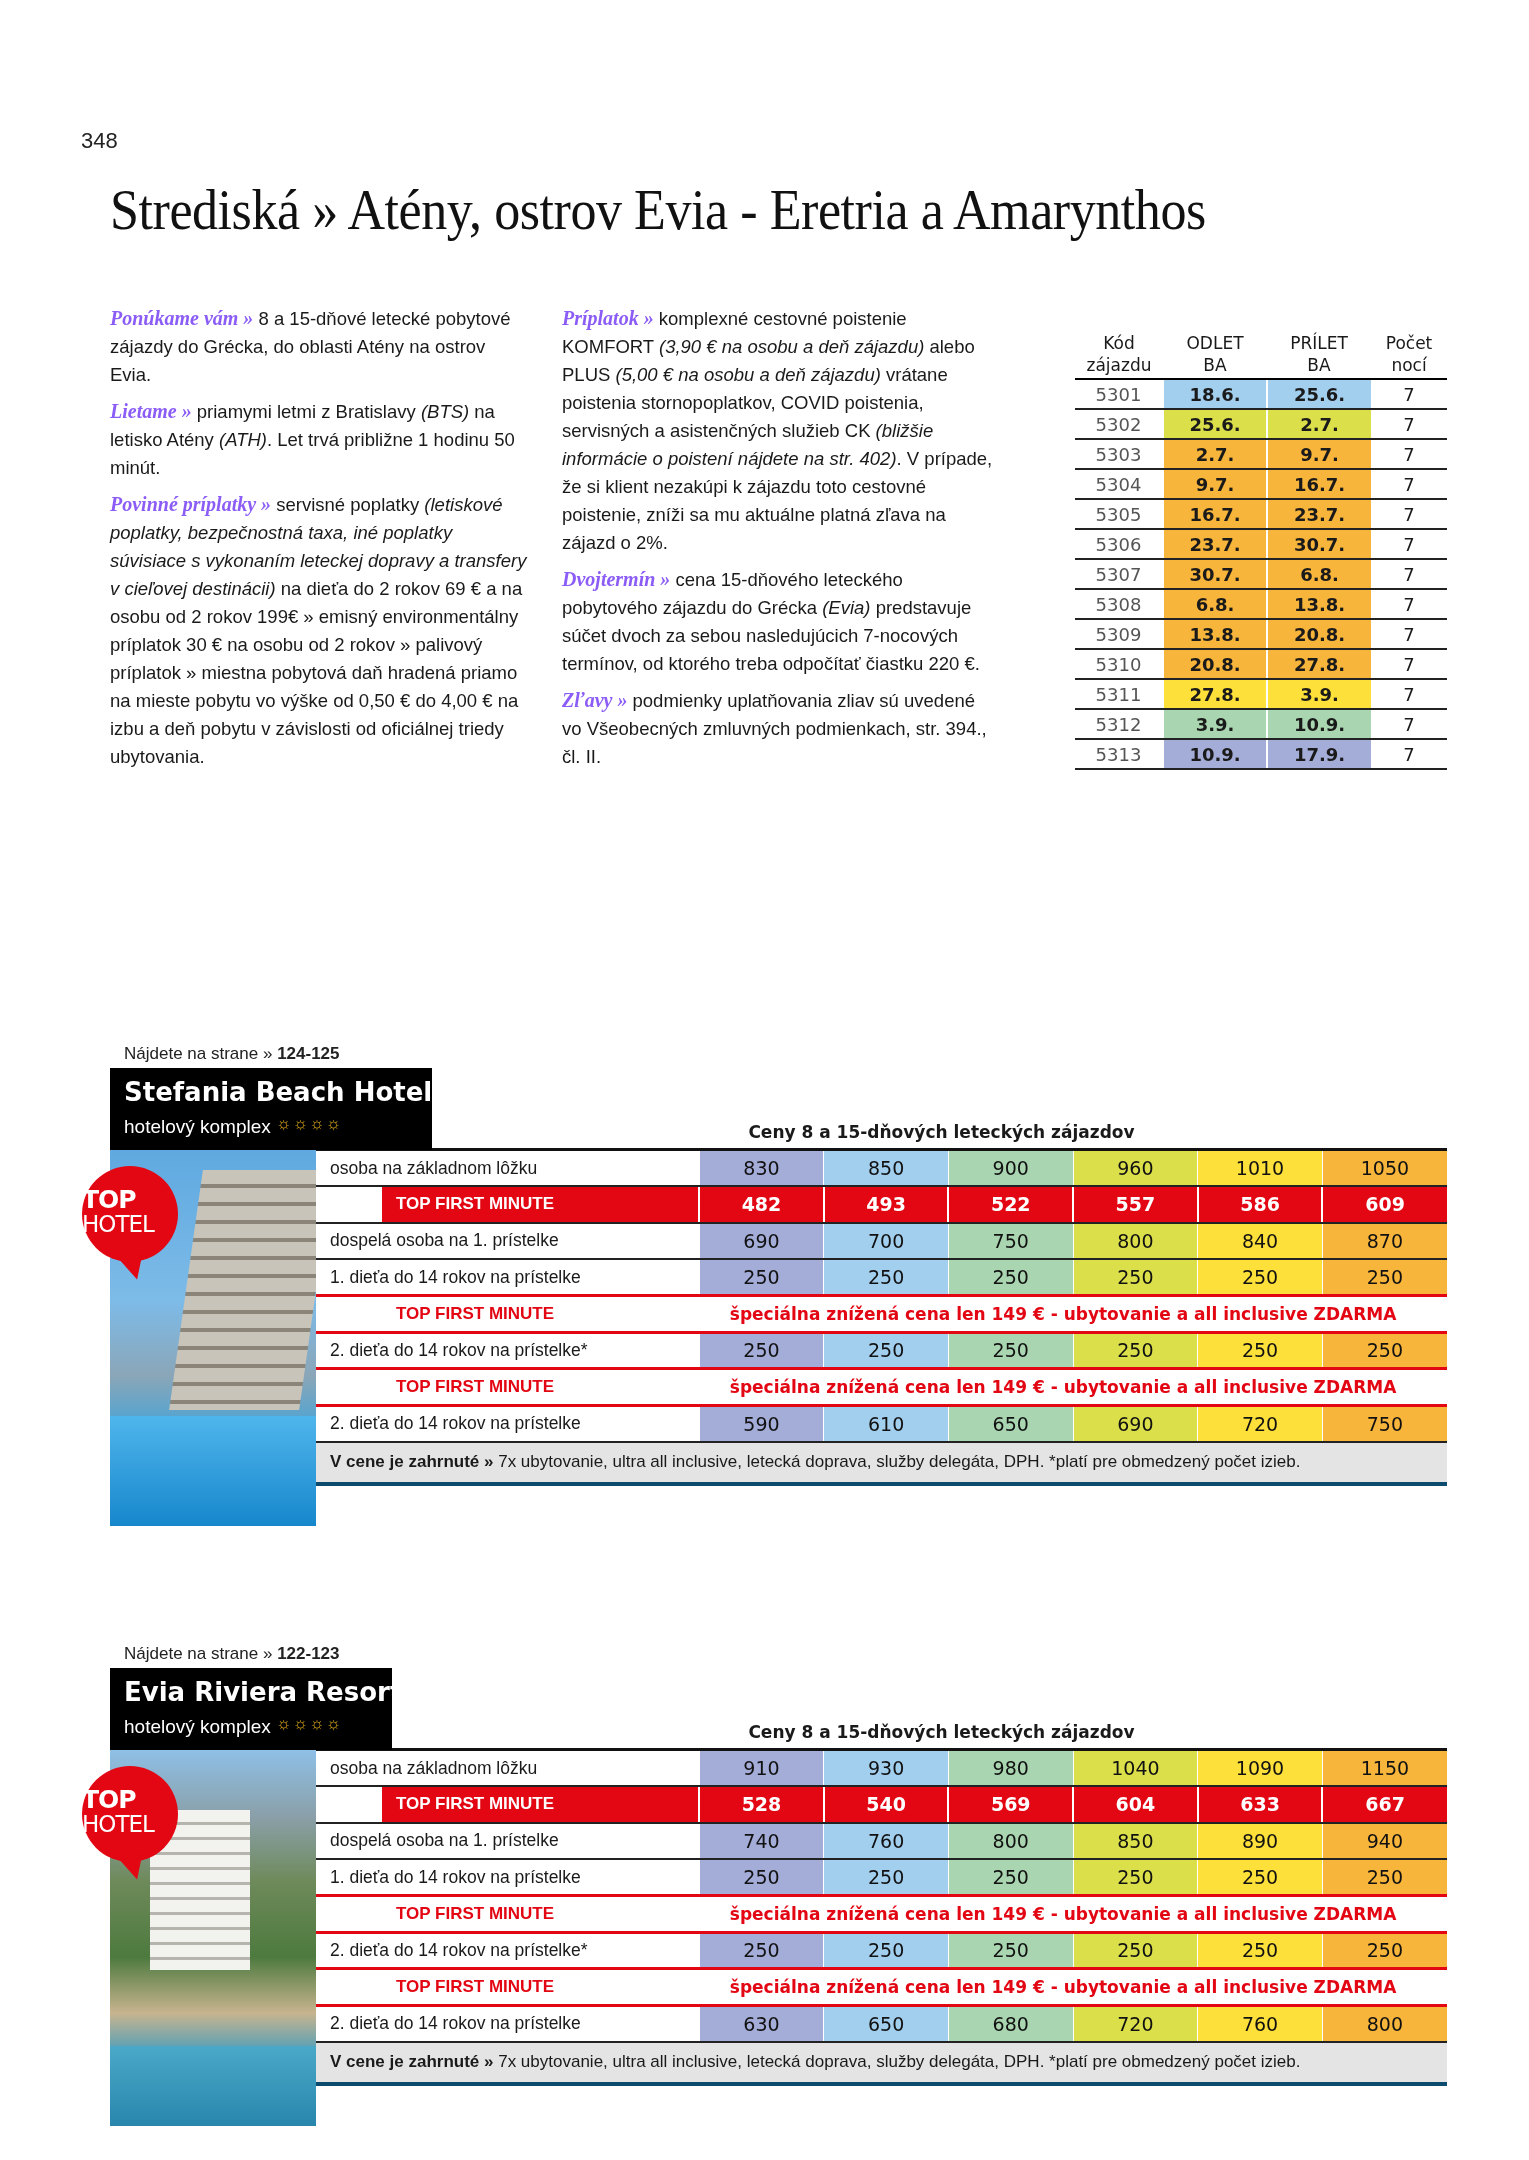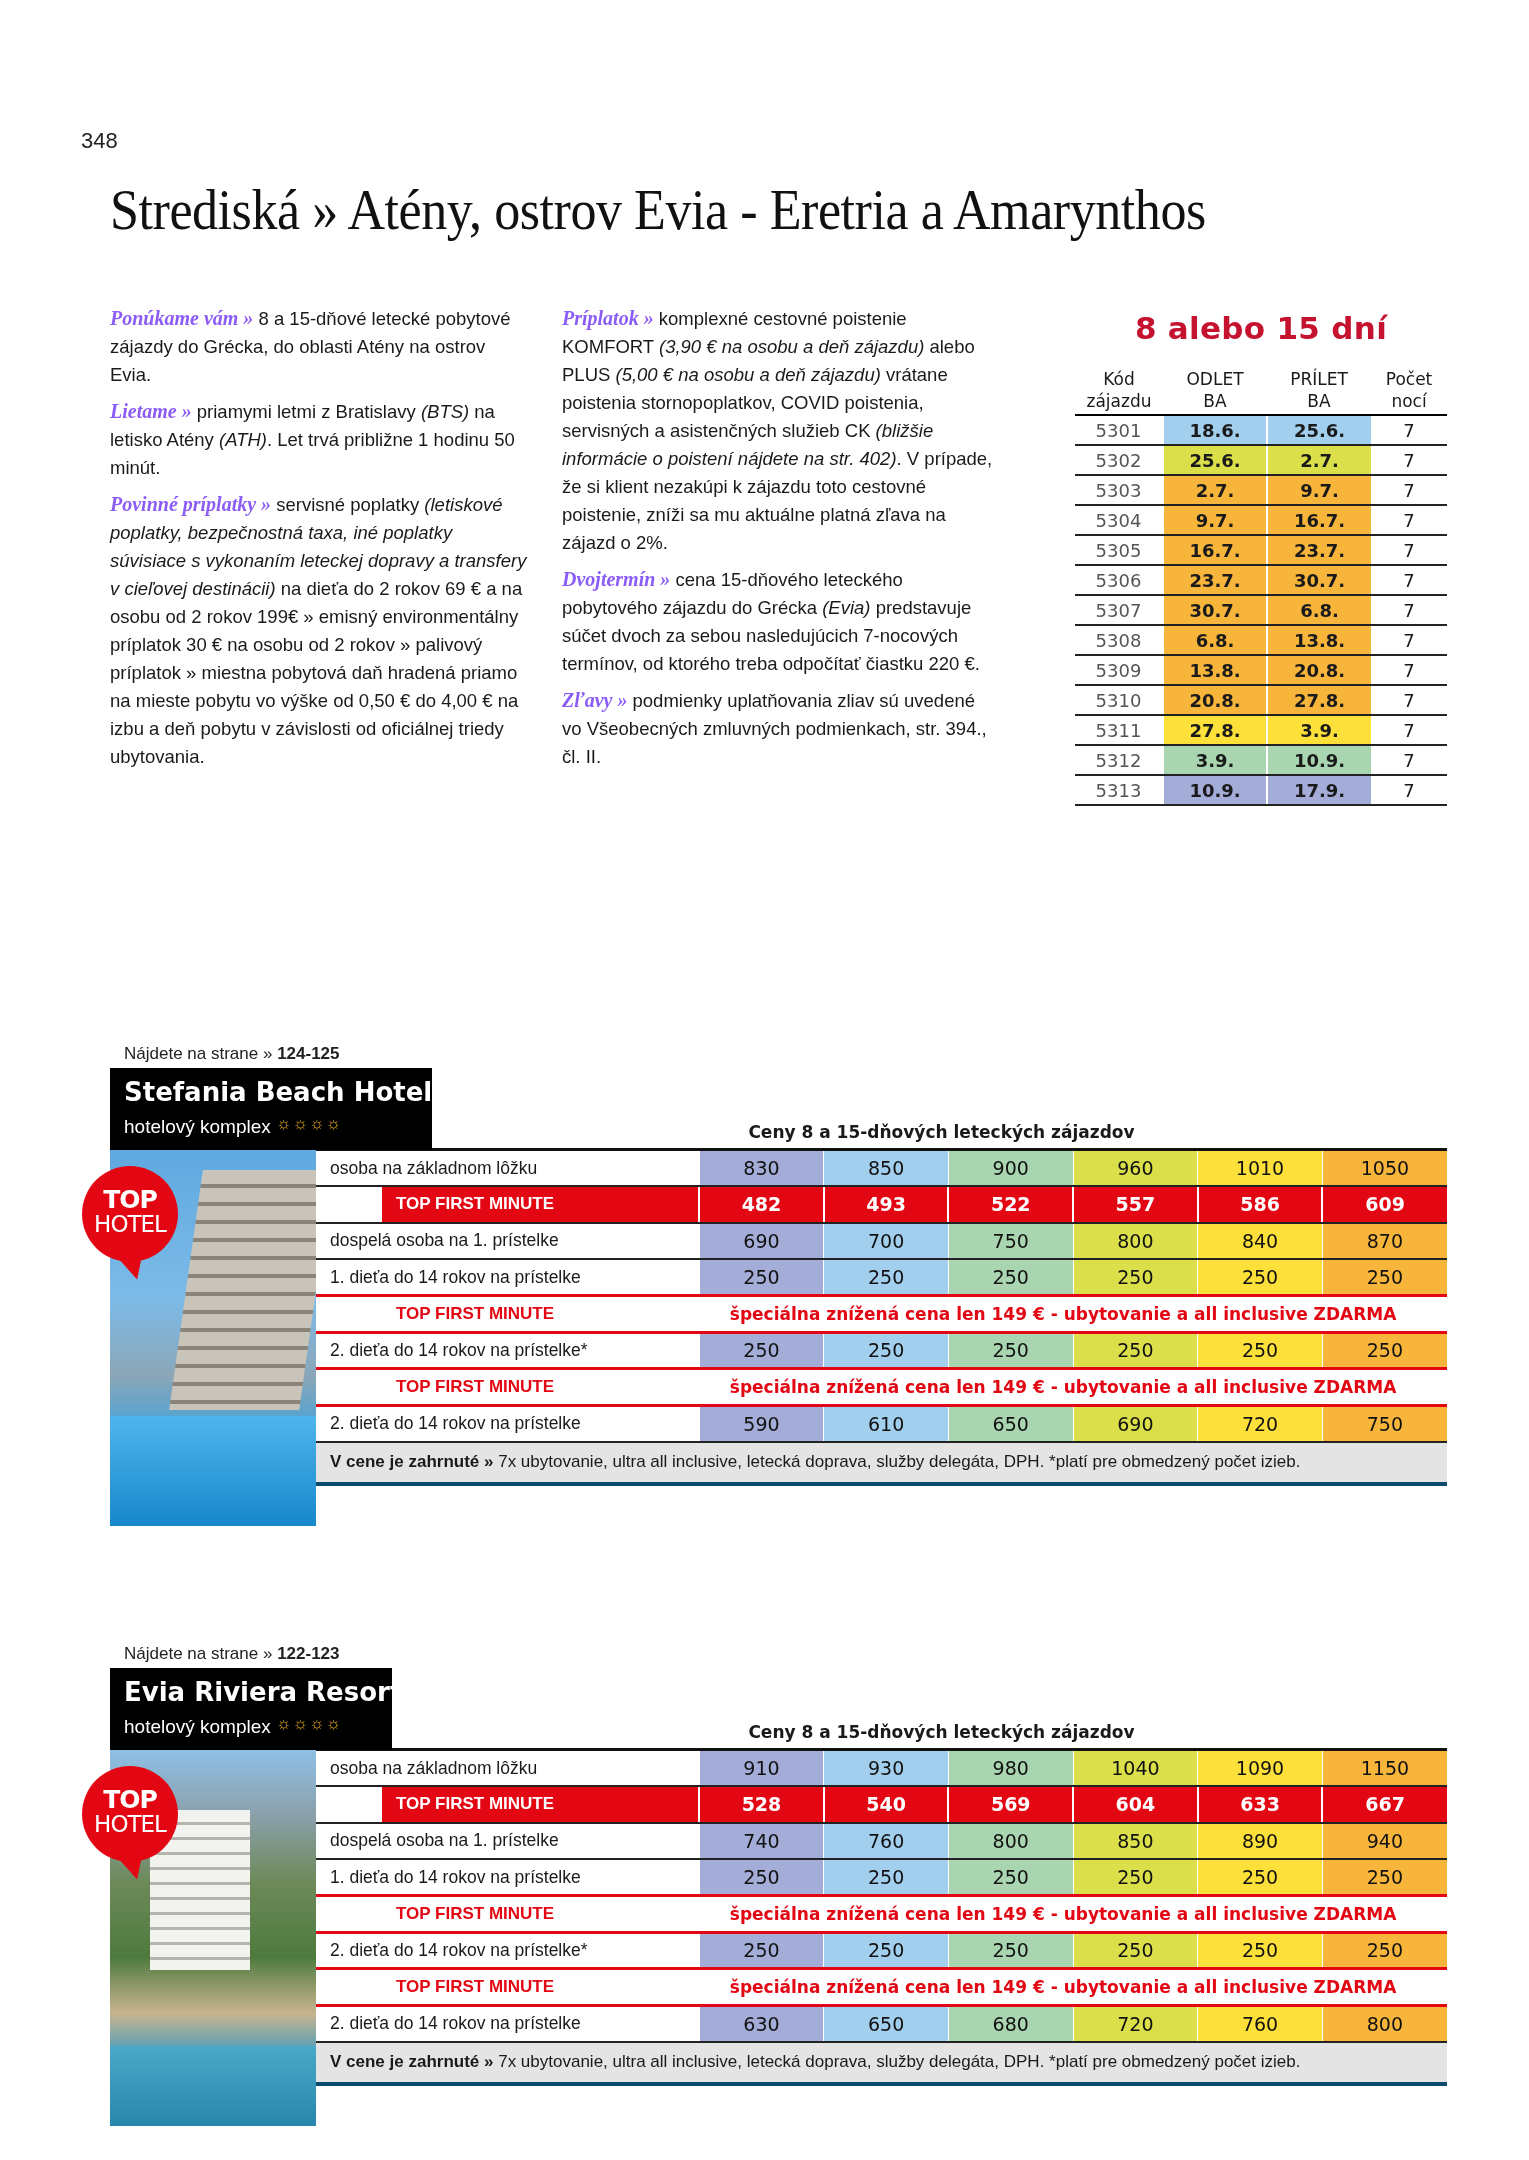--- a/index.html
+++ b/index.html
@@ -104,7 +104,6 @@
 </div>
 
 <div class="term-block">
-  <div class="term-title">8 alebo 15 dní</div>
   <table class="terms">
     <thead>
       <tr>

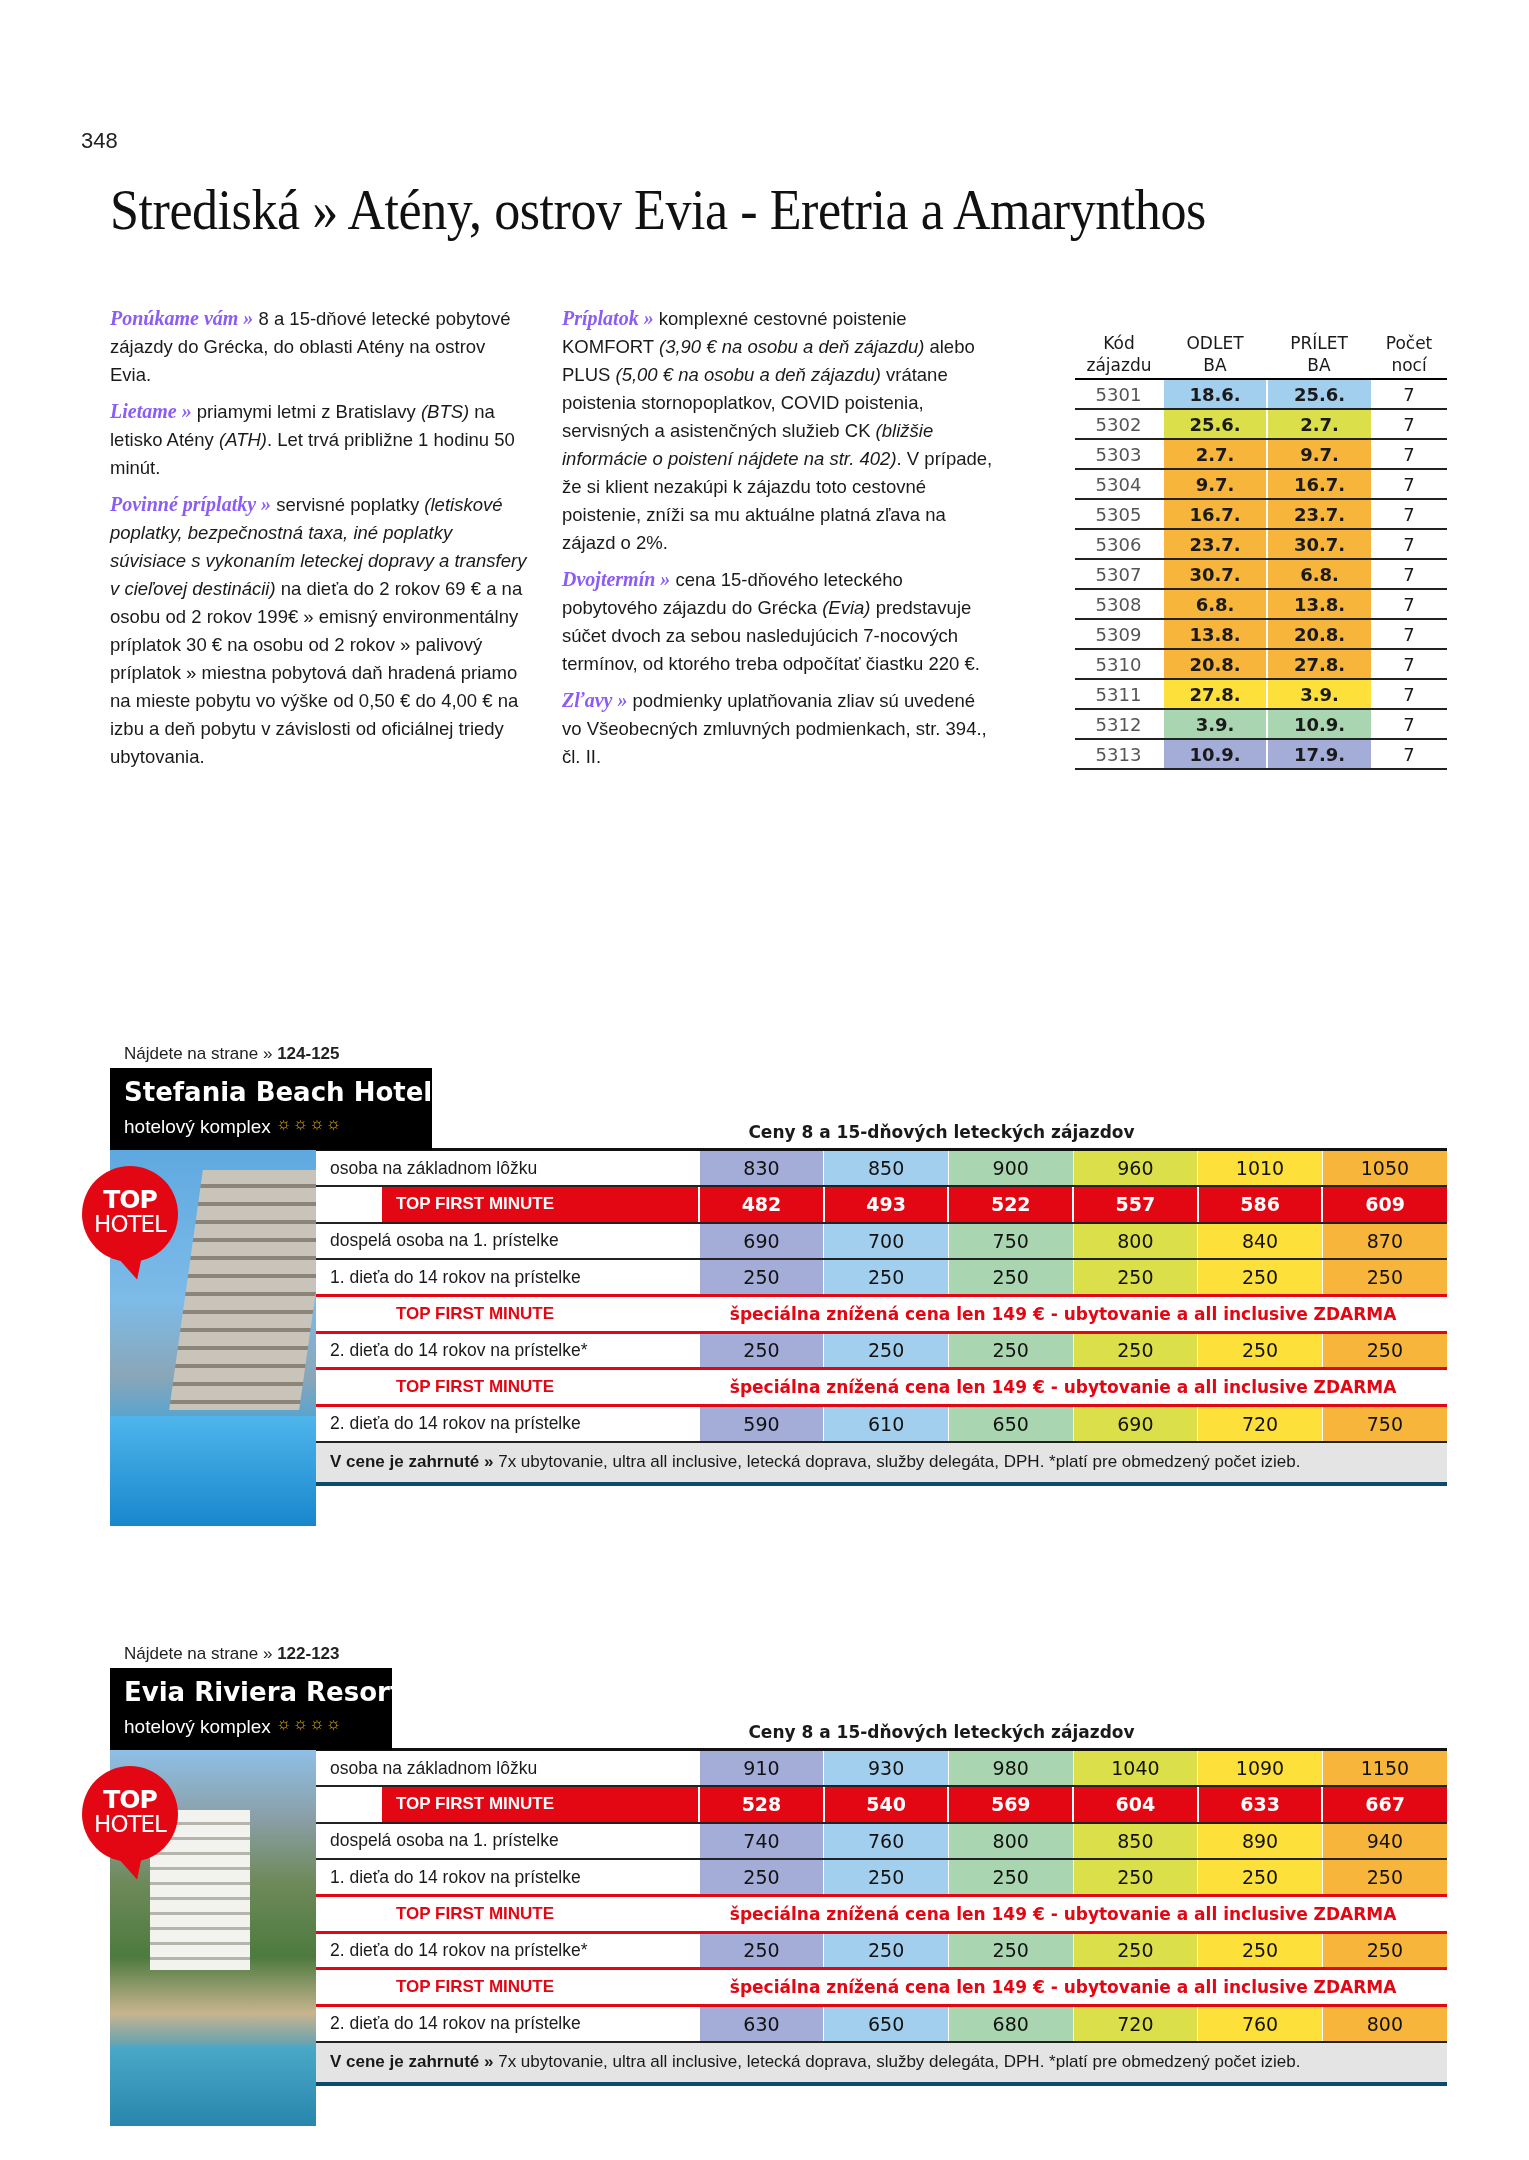--- a/index.html
+++ b/index.html
@@ -47,7 +47,7 @@
   .pool { position: absolute; left: 0; bottom: 0; width: 100%; height: 110px; background: linear-gradient(180deg, #4fb5ec, #1787cc); }
   .hotel2 .pool { height: 80px; background: linear-gradient(180deg, #4aa9c8, #2886ad); }
 
-  .badge { position: absolute; left: -28px; width: 96px; height: 96px; border-radius: 50%; background: #e30613; color: #fff; text-align: center; z-index: 3; }
+  .badge { position: absolute; left: -28px; width: 96px; height: 96px; border-radius: 50%; background: #e30613; color: #fff; z-index: 3; }
   .hotel1 .badge, .hotel2 .badge { top: 126px; }
   .badge::after { content: ""; position: absolute; left: 40px; bottom: -18px; border-left: 12px solid transparent; border-right: 12px solid transparent; border-top: 24px solid #e30613; transform: rotate(-15deg); }
   .badge .b1 { display: block; font-weight: bold; font-size: 25px; line-height: 24px; padding-top: 22px; letter-spacing: -1px; }

